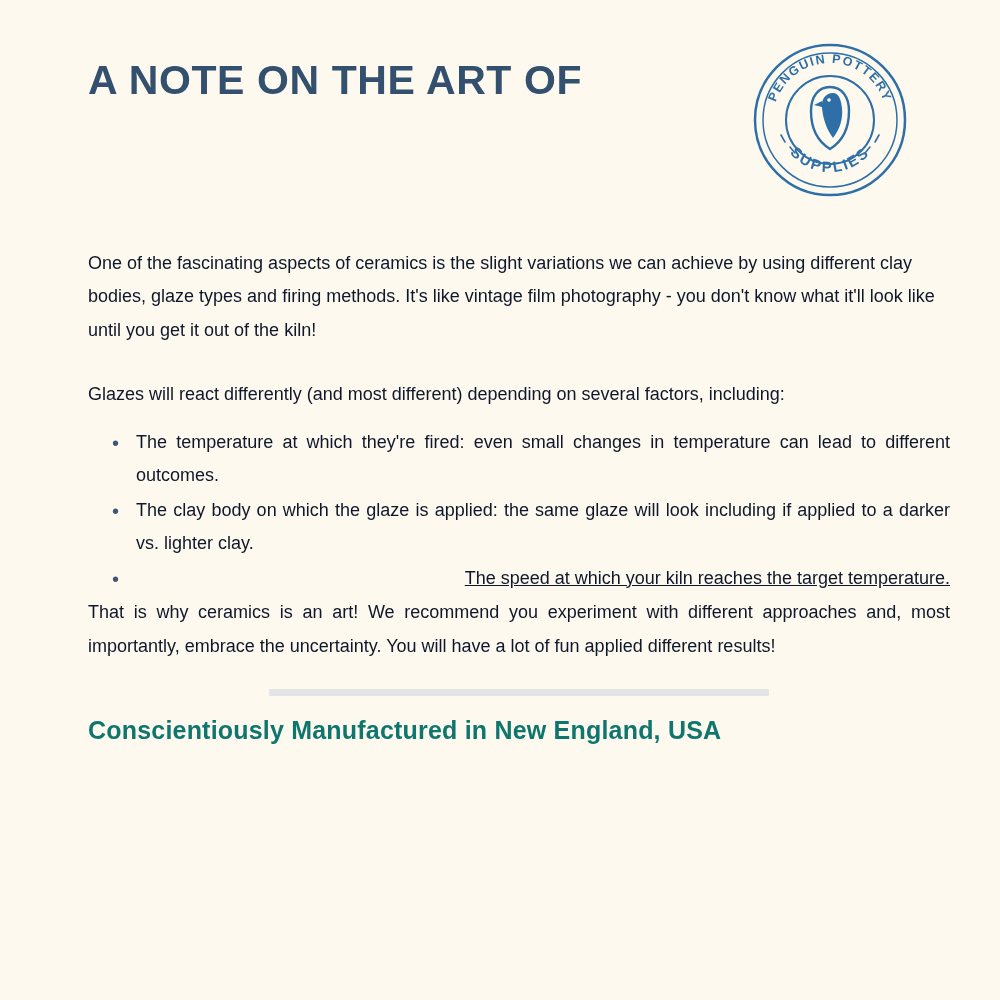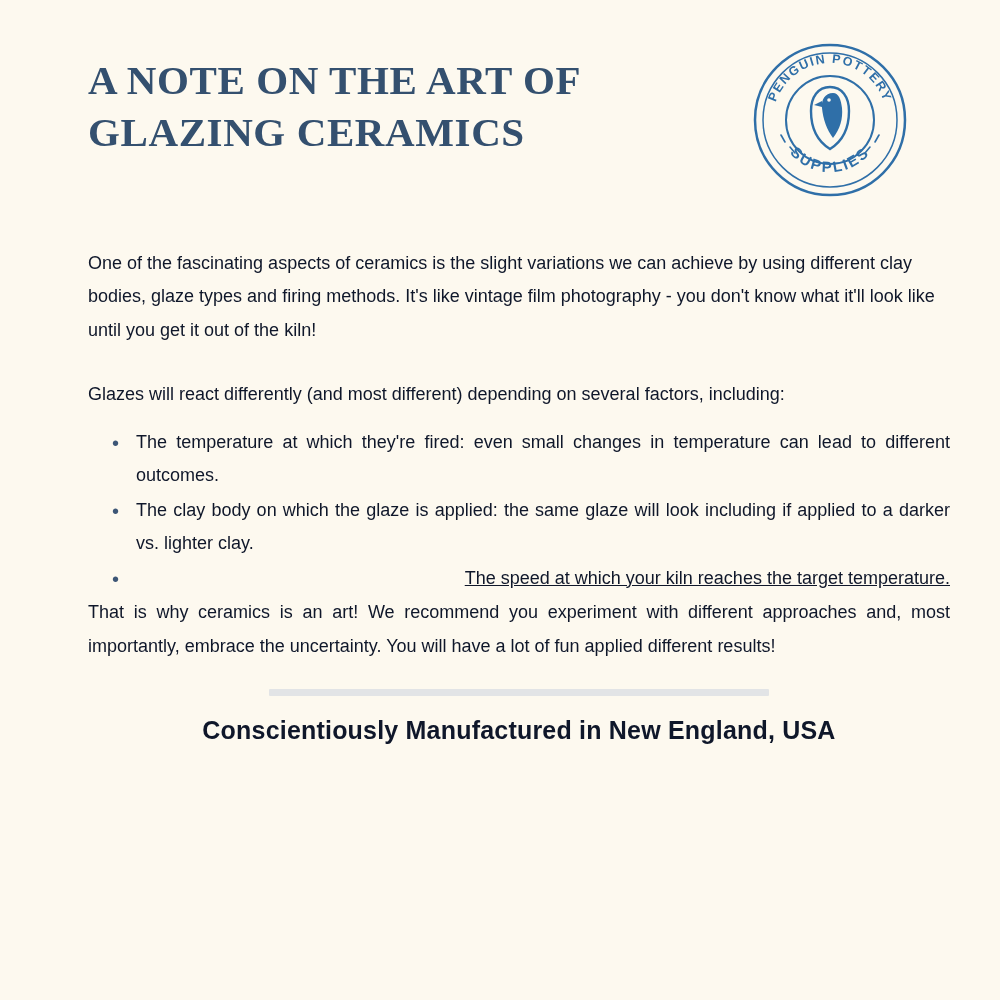--- a/index.html
+++ b/index.html
@@ -36,7 +36,6 @@
     text-transform: uppercase;
     margin: 0;
     max-width: 640px;
-    font-family: Liberation Serif, serif;
   }
   .title .line {
     display: block;

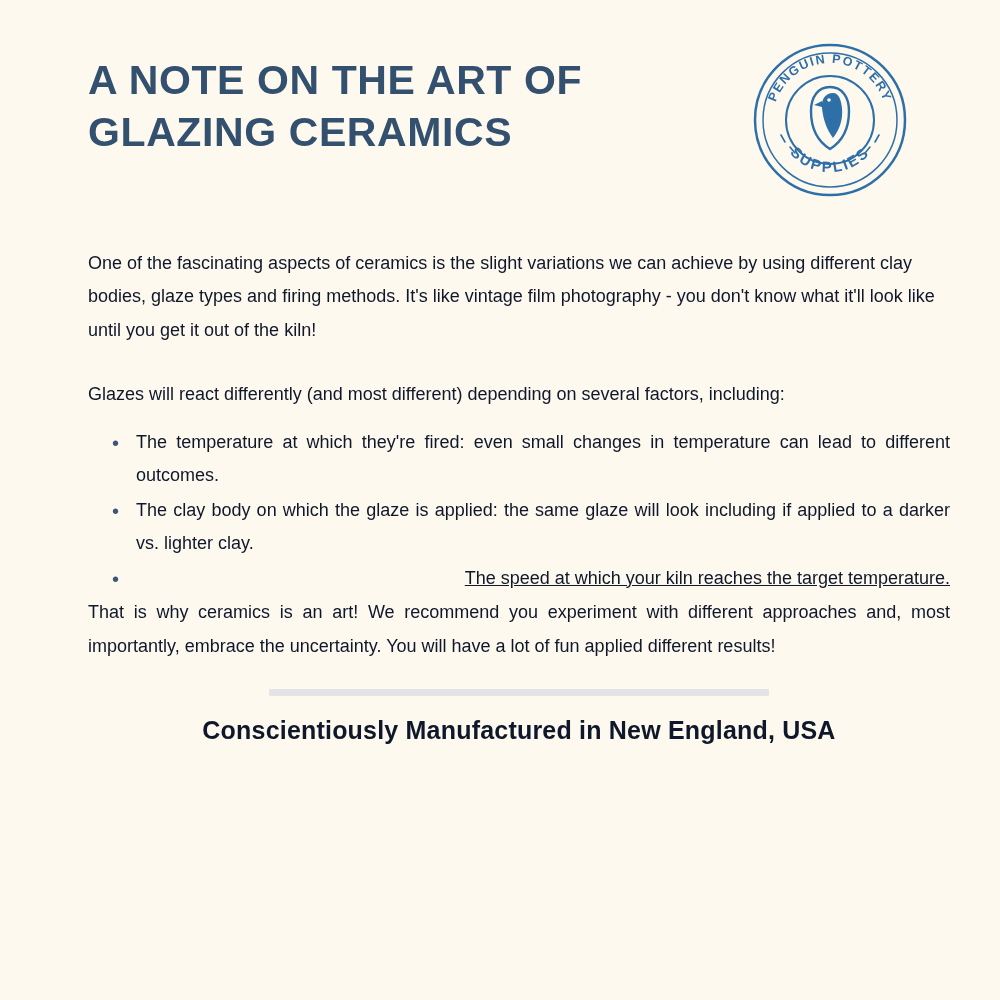--- a/index.html
+++ b/index.html
@@ -123,7 +123,6 @@
   <div class="header">
     <h1 class="title">
       <span class="line">A NOTE ON THE ART OF</span>
-      <span class="line">GLAZING CERAMICS</span>
     </h1>
 
     <div class="logo">

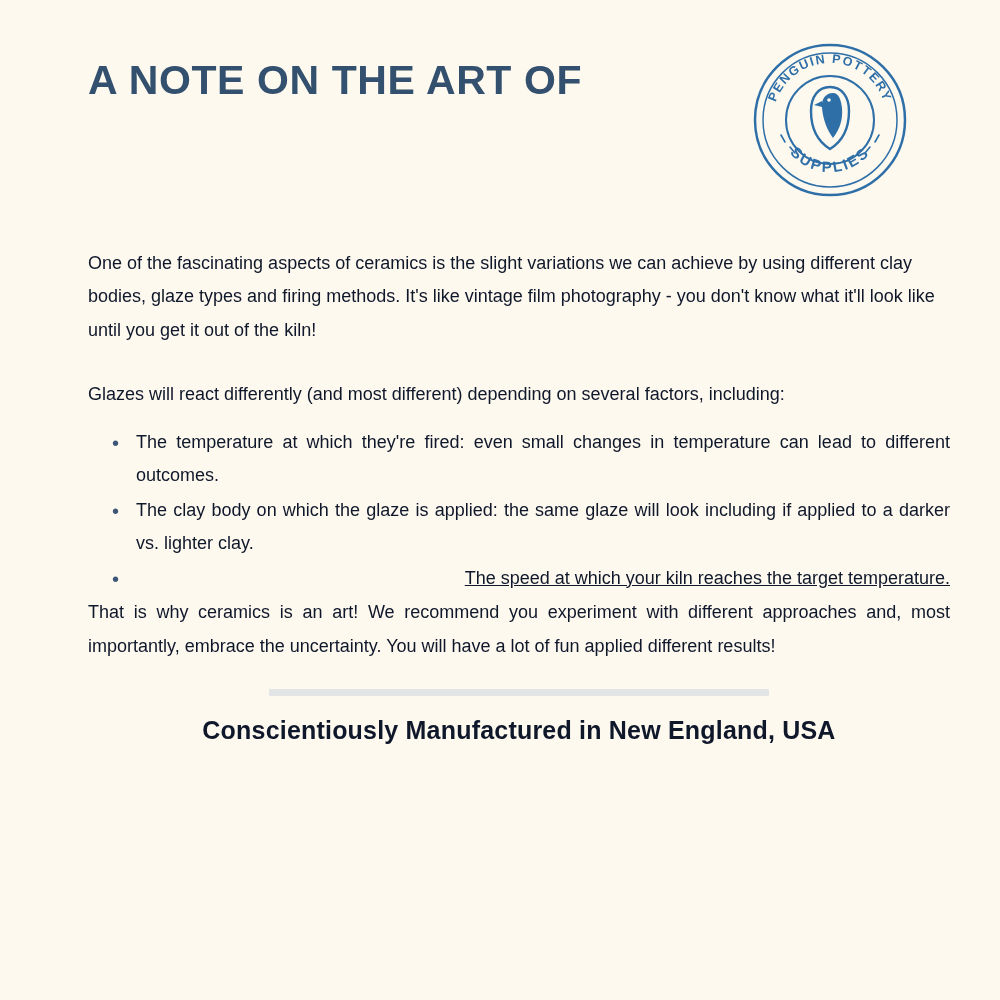--- a/index.html
+++ b/index.html
@@ -108,11 +108,10 @@
   }
   .footer-text {
     margin-top: 20px;
-    text-align: center;
     font-size: 25px;
     font-weight: bold;
     letter-spacing: 0.2px;
-    color: #0f172a;
+    color: #0f766e;
   }
 </style>
 </head>

